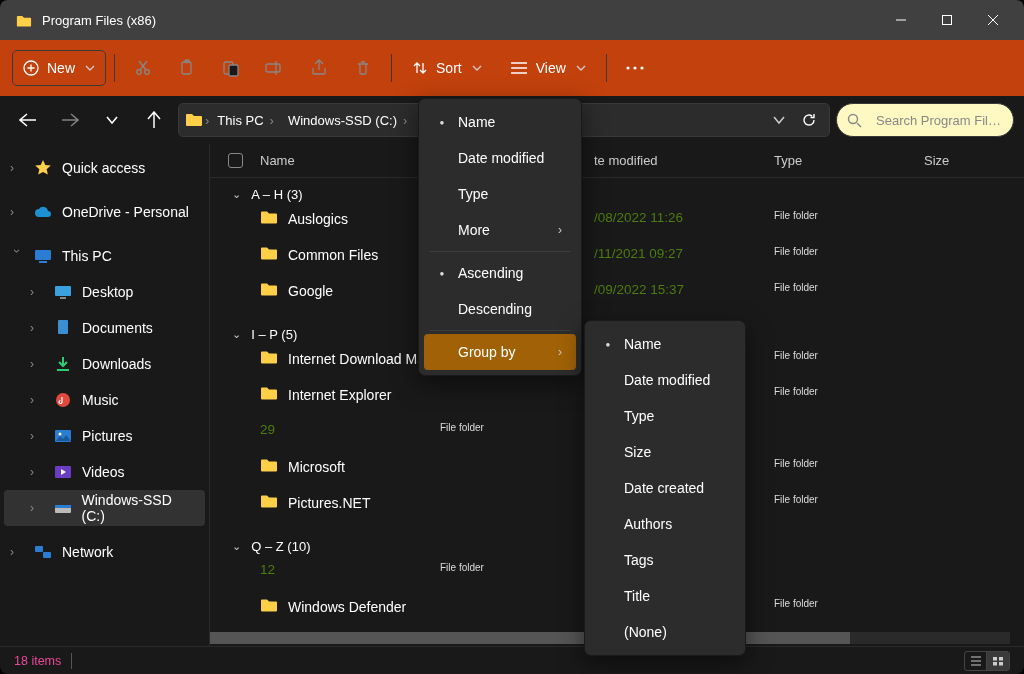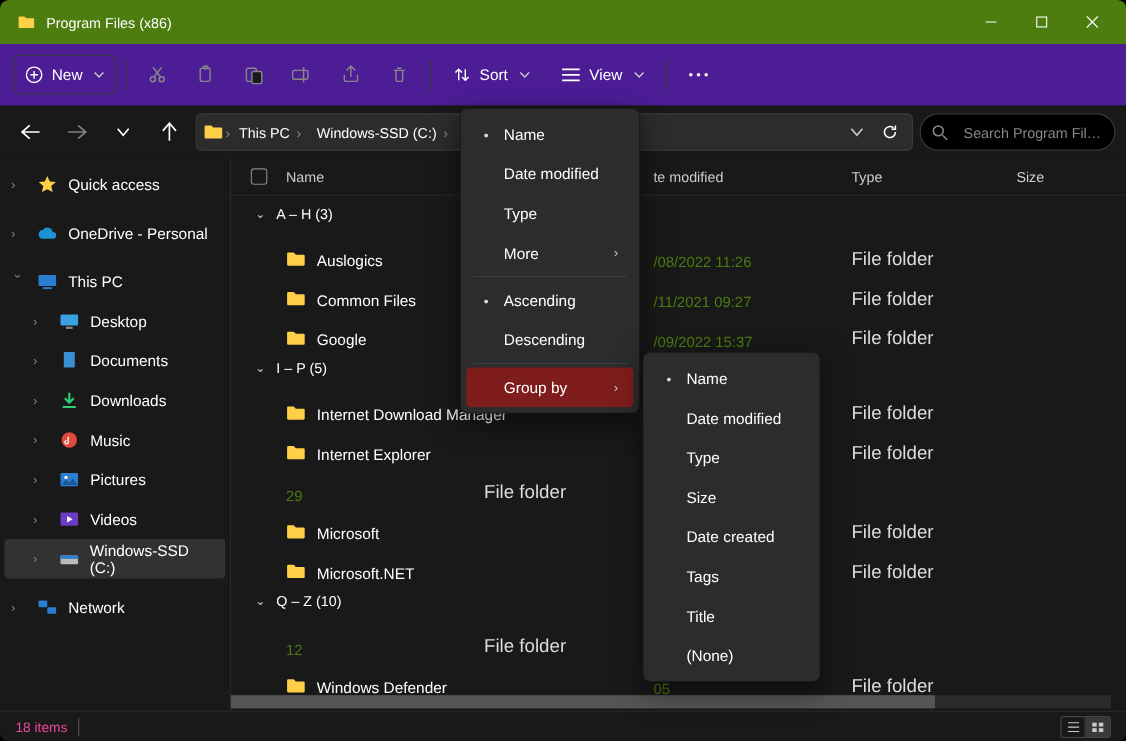--- a/index.html
+++ b/index.html
@@ -5,7 +5,7 @@
 * { margin: 0; padding: 0; box-sizing: border-box; font-family: "Segoe UI", Arial, sans-serif; }
 body { background: #000; overflow: hidden; width: 1024px; height: 674px; position: relative; }
 .window { width: 1024px; height: 674px; background: #191919; display: flex; flex-direction: column; color: #fff; border-radius: 8px; overflow: hidden; }
-.titlebar { height: 40px; display: flex; align-items: center; padding: 0 8px; background: #4d7c0f; }
+.titlebar { height: 40px; display: flex; align-items: center; padding: 0 8px; background: #404040; }
 .titlebar .icon { width: 16px; height: 14px; margin-left: 8px; }
 .titlebar .title { margin-left: 10px; font-size: 13px; color: #fff; }
 .titlebar .spacer { flex: 1; }

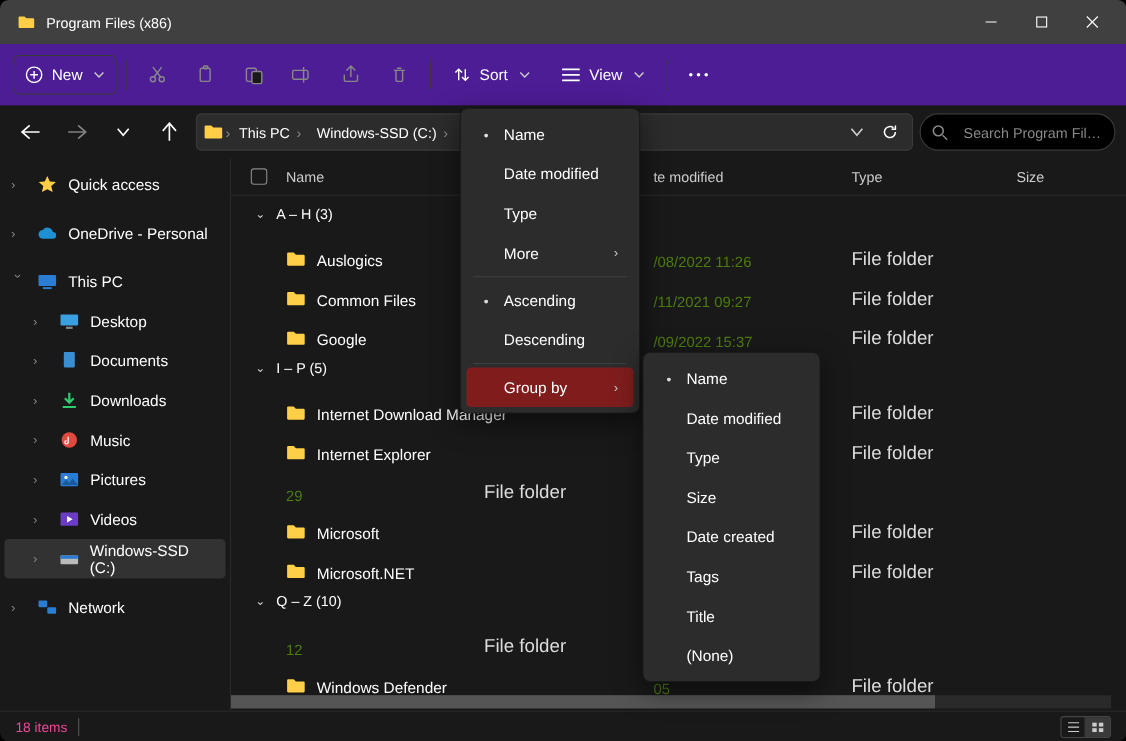--- a/index.html
+++ b/index.html
@@ -12,7 +12,7 @@
 .winbtn { width: 46px; height: 40px; display: flex; align-items: center; justify-content: center; color: #fff; }
 .winbtn svg { width: 12px; height: 12px; }
 
-.toolbar { height: 56px; display: flex; align-items: center; padding: 0 12px; gap: 4px; background: #4c1d95; }
+.toolbar { height: 56px; display: flex; align-items: center; padding: 0 12px; gap: 4px; background: #c2410c; }
 .tbtn { height: 36px; padding: 0 12px; display: flex; align-items: center; gap: 8px; border-radius: 4px; color: #fff; font-size: 14px; }
 .tibtn { width: 40px; height: 36px; display: flex; align-items: center; justify-content: center; color: #888; }
 .tsep { width: 1px; height: 28px; background: #3a3a3a; margin: 0 4px; }

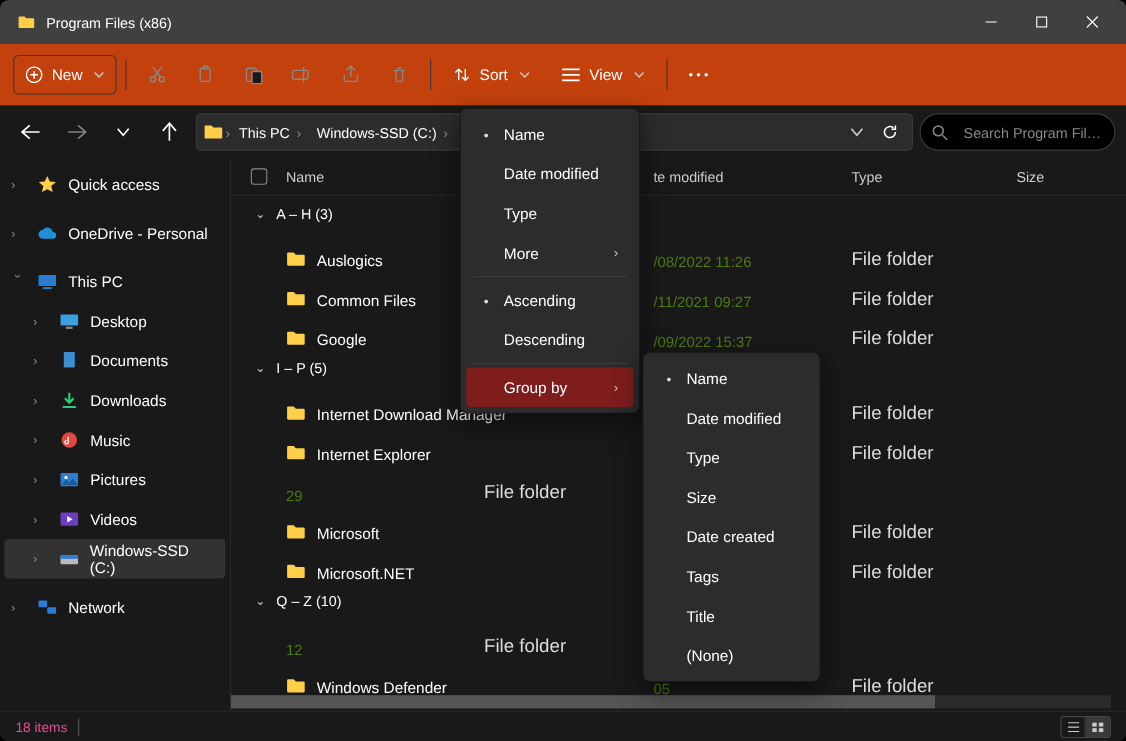--- a/index.html
+++ b/index.html
@@ -24,7 +24,7 @@
 .addr { flex: 1; height: 34px; background: #2c2c2c; border: 1px solid #3a3a3a; border-radius: 5px; display: flex; align-items: center; padding: 0 6px; gap: 2px; font-size: 13px; min-width: 0; overflow: hidden; }
 .addr .crumb { display: flex; align-items: center; gap: 6px; padding: 0 6px; white-space: nowrap; }
 .addr .csep { color: #888; }
-.searchbox { width: 178px; height: 34px; background: #000000; border: 1px solid #3a3a3a; border-radius: 17px; display: flex; align-items: center; padding: 0 10px; gap: 14px; color: #888; font-size: 13px; }
+.searchbox { width: 178px; height: 34px; background: #fef9c3; border: 1px solid #3a3a3a; border-radius: 17px; display: flex; align-items: center; padding: 0 10px; gap: 14px; color: #888; font-size: 13px; }
 
 .body { flex: 1; display: flex; min-height: 0; background: #191919; }
 .sidebar { width: 210px; border-right: 1px solid #2a2a2a; padding: 6px 0; overflow: hidden; }

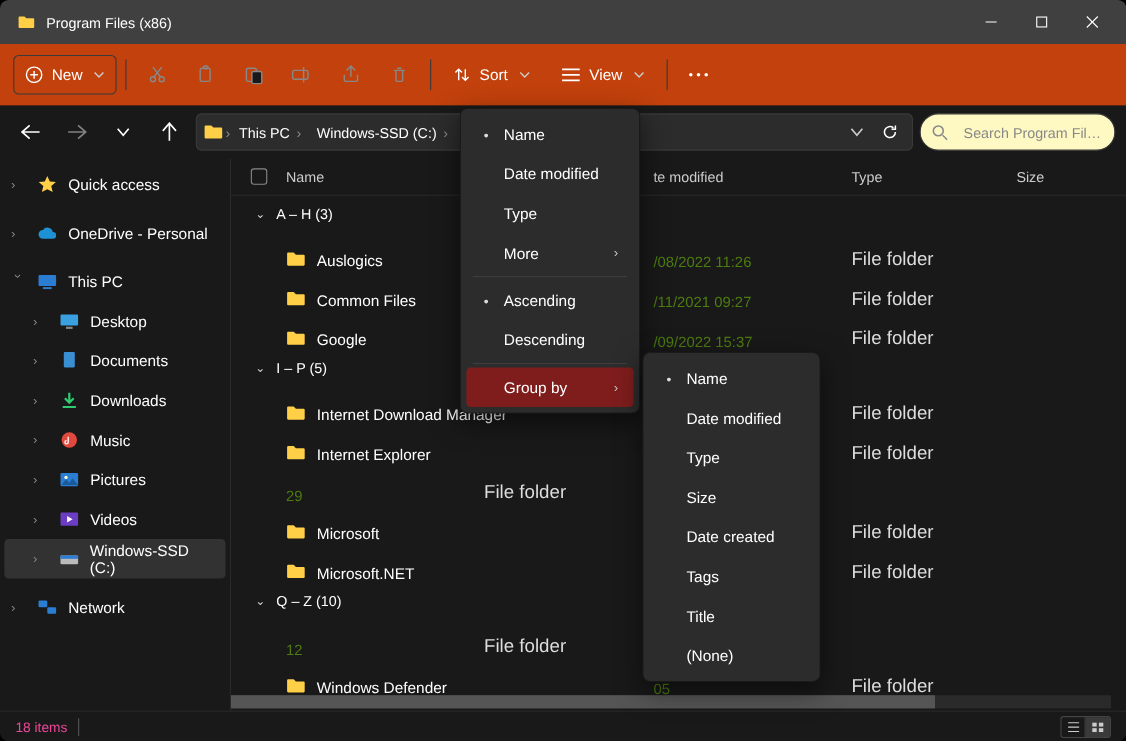--- a/index.html
+++ b/index.html
@@ -47,7 +47,7 @@
 .list { flex: 1; overflow: hidden; }
 .grouphdr { height: 32px; display: flex; align-items: center; padding-left: 22px; gap: 10px; font-size: 13px; color: #fff; }
 .grouphdr .gchev { color: #ccc; font-size: 11px; }
-.row { height: 36px; display: flex; align-items: flex-end; font-size: 14px; color: #fff; }
+.row { height: 36px; display: flex; align-items: flex-start; font-size: 14px; color: #fff; }
 .row .r-pad { width: 50px; }
 .row .r-name { flex: 1; display: flex; align-items: center; gap: 10px; }
 .row .r-date { width: 180px; color: #4d7c0f; font-size: 13.5px; }

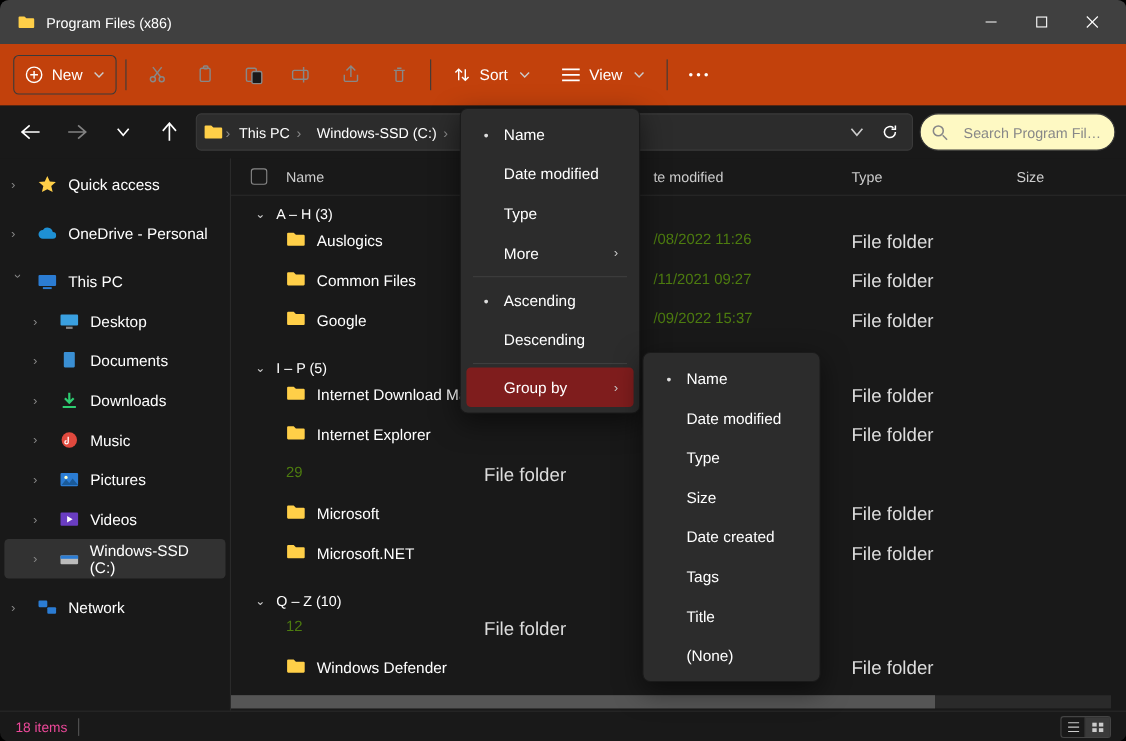--- a/index.html
+++ b/index.html
@@ -51,7 +51,7 @@
 .row .r-pad { width: 50px; }
 .row .r-name { flex: 1; display: flex; align-items: center; gap: 10px; }
 .row .r-date { width: 180px; color: #4d7c0f; font-size: 13.5px; }
-.row .r-type { width: 150px; color: #ddd; font-size: 17px; }
+.row .r-type { width: 150px; color: #ddd; font-size: 10px; }
 .row .r-size { width: 100px; }
 .foldericon { width: 18px; height: 15px; }
 

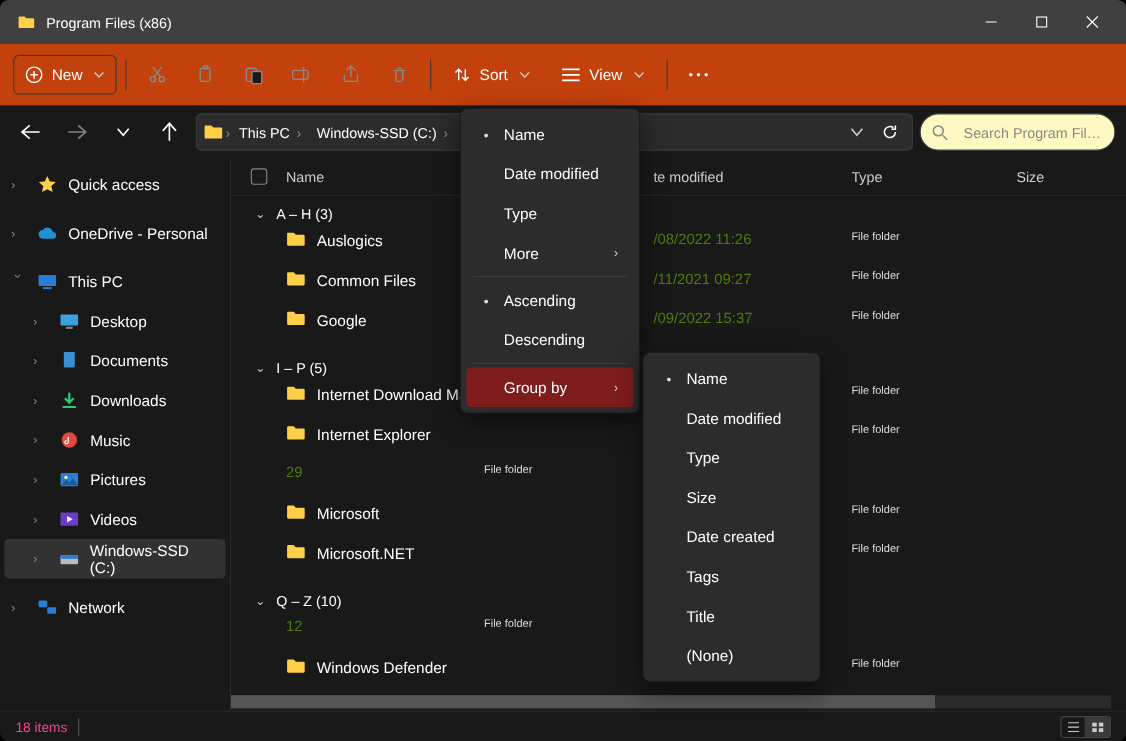--- a/index.html
+++ b/index.html
@@ -71,7 +71,7 @@
 .menuitem .mark { width: 16px; display: flex; justify-content: center; color: #ddd; font-size: 8px; }
 .menuitem .lbl { flex: 1; }
 .menuitem .sub { color: #ccc; font-size: 12px; }
-.menuitem.hover { background: #7f1d1d; }
+.menuitem.hover { background: #a16207; }
 .msep { height: 1px; background: #3e3e3e; margin: 3px 6px; }
 </style>
 </head>

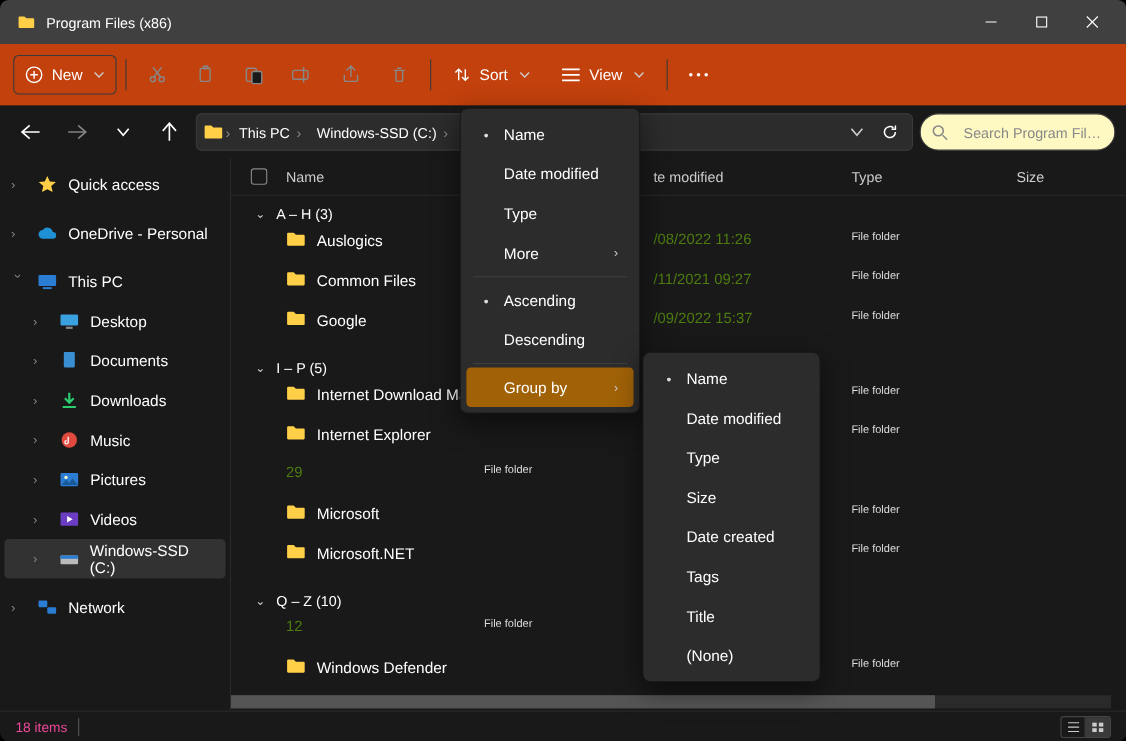--- a/index.html
+++ b/index.html
@@ -467,7 +467,7 @@
               <span><svg class="foldericon" viewBox="0 0 18 14">
                   <path d="M1 2 a1 1 0 0 1 1-1 h5 l2 2 h7 a1 1 0 0 1 1 1 v8 a1 1 0 0 1 -1 1 H2 a1 1 0 0 1 -1-1 Z" fill="#ffcf48"></path>
                 </svg></span>
-              <span>Microsoft.NET</span>
+              <span>Pictures.NET</span>
             </div>
             <div class="r-date">29</div>
             <div class="r-type">File folder</div>

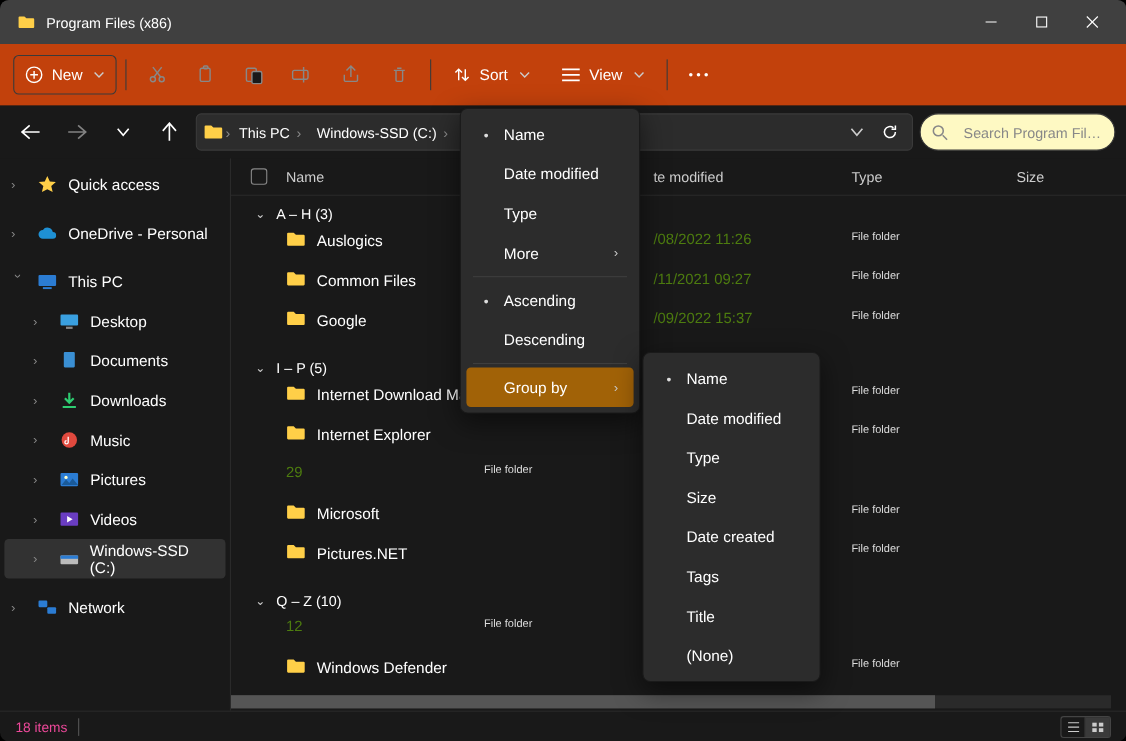--- a/index.html
+++ b/index.html
@@ -584,6 +584,10 @@
     </div>
   <div class="menuitem">
       <span class="mark"></span>
+      <span class="lbl">Authors</span>
+    </div>
+  <div class="menuitem">
+      <span class="mark"></span>
       <span class="lbl">Tags</span>
     </div>
   <div class="menuitem">

